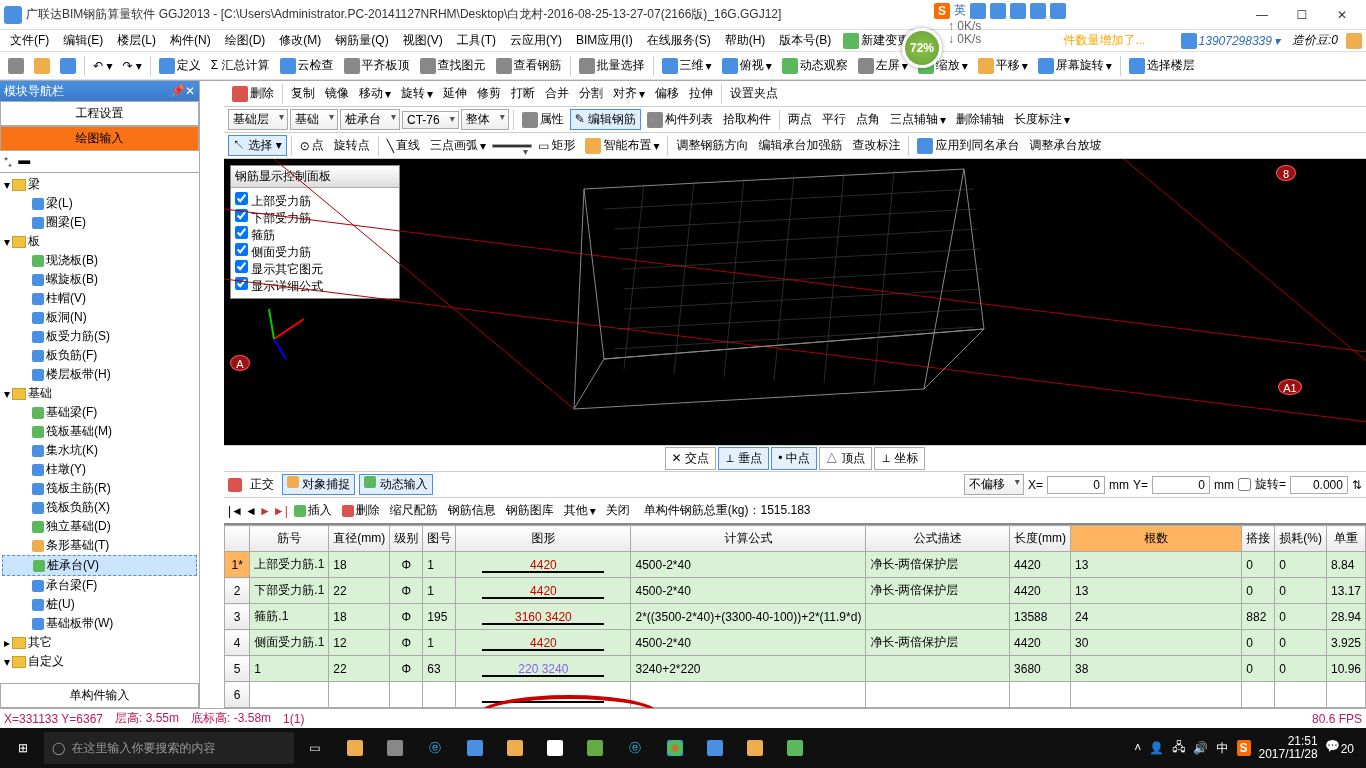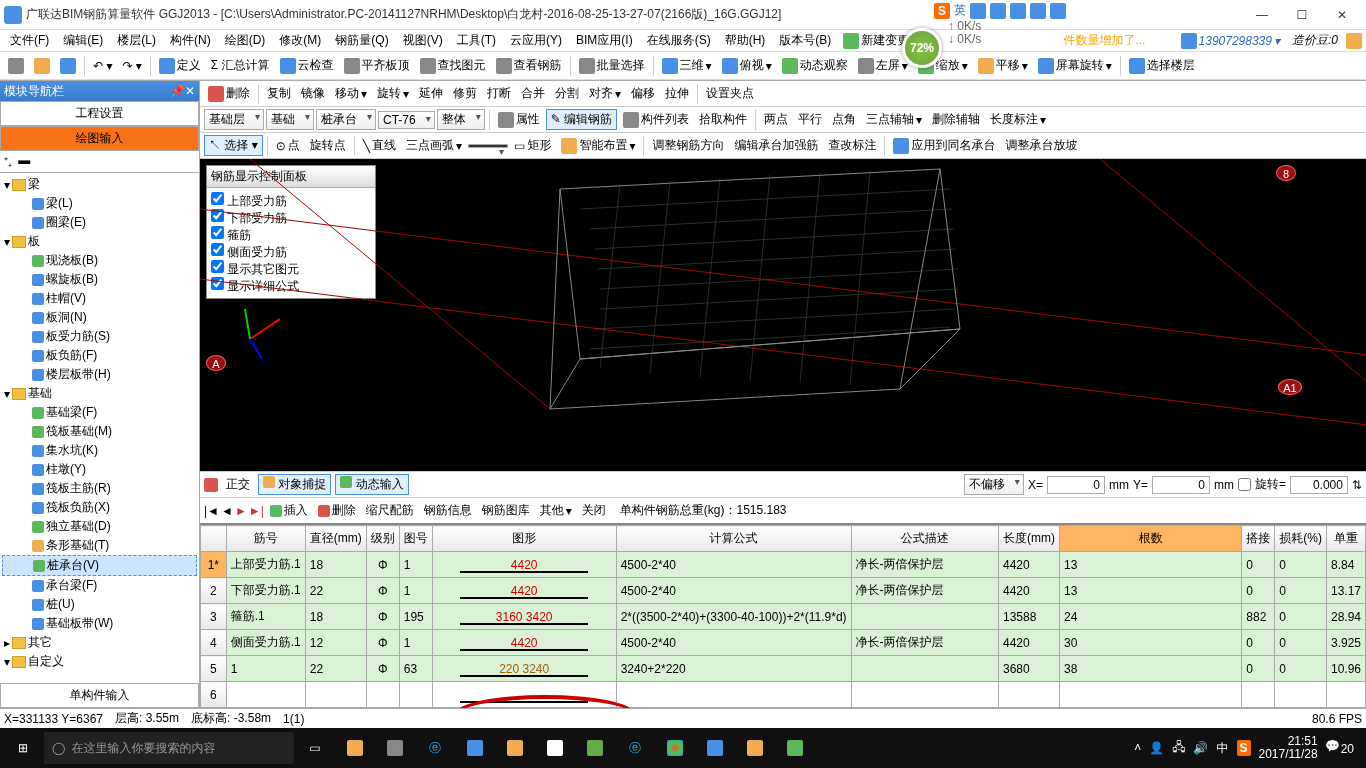--- a/index.html
+++ b/index.html
@@ -21,7 +21,7 @@
 .ico-orange { background: #f0ad4e; }
 .ico-red { background: #d9534f; }
 .linkblue { color: #2e6dba; }
-.content { flex: 1; display: flex; border-top: 1px solid #aaa; min-height: 0;}
+.content { flex: 1; display: flex; border-top: 1px solid #aaa; min-height: 0; gap: 24px;}
 .sidebar { width: 200px; display: flex; flex-direction: column; border-right: 1px solid #aaa; }
 .sidebar-head { height: 20px; background: linear-gradient(#4a90e2,#3a7bc8); color: #fff; display: flex; align-items: center; padding: 0 4px; }
 .sidebar-head .x { margin-left: auto; }

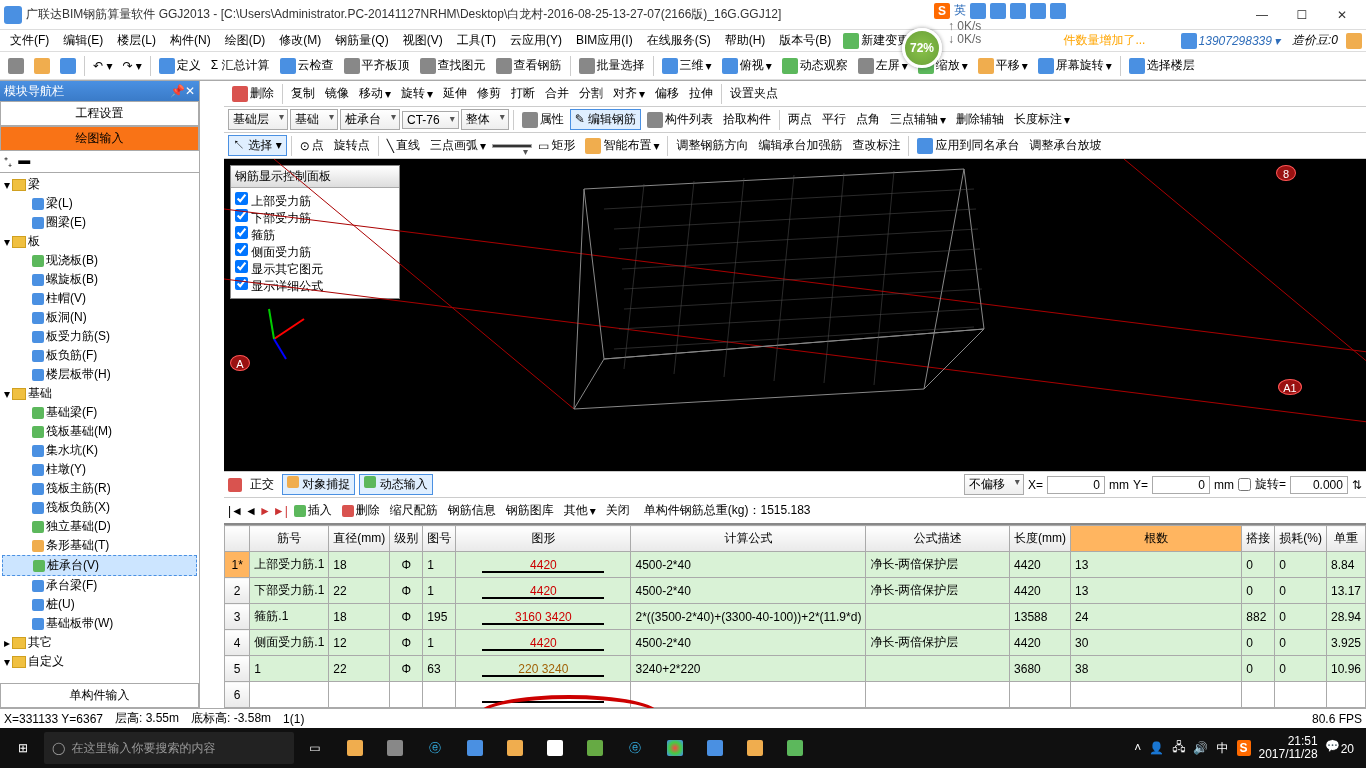--- a/index.html
+++ b/index.html
@@ -466,6 +466,13 @@
       <div class="axis-lbl" style="right:70px;top:6px">8</div>
     </div>
 
+    <div class="snapbar">
+      <span class="snap">✕ 交点</span>
+      <span class="snap snap-on">⊥ 垂点</span>
+      <span class="snap snap-on">• 中点</span>
+      <span class="snap">△ 顶点</span>
+      <span class="snap">⊥ 坐标</span>
+    </div>
 
     <div class="offsetbar">
       <span class="ico ico-red" style="width:14px;height:14px"></span>

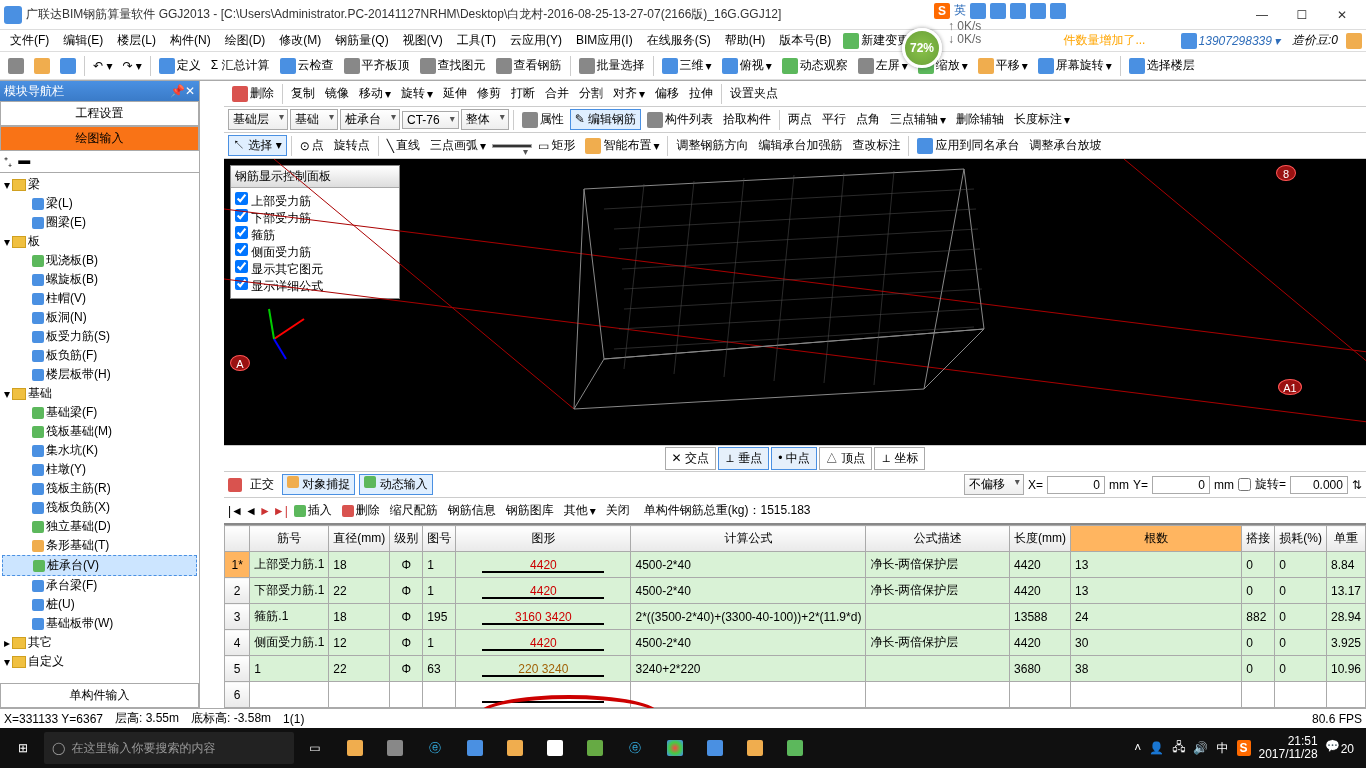--- a/index.html
+++ b/index.html
@@ -606,7 +606,7 @@
               <td>22</td>
               <td style="text-align:center">Φ</td>
               <td>63</td>
-  <td class="shape-line"><span style="color:#a16207">220   3240</span></td>
+  <td class="shape-line"><span style="color:#8b5cf6">220   3240</span></td>
   <td>3240+2*220</td>
               <td></td>
               <td>3680</td>

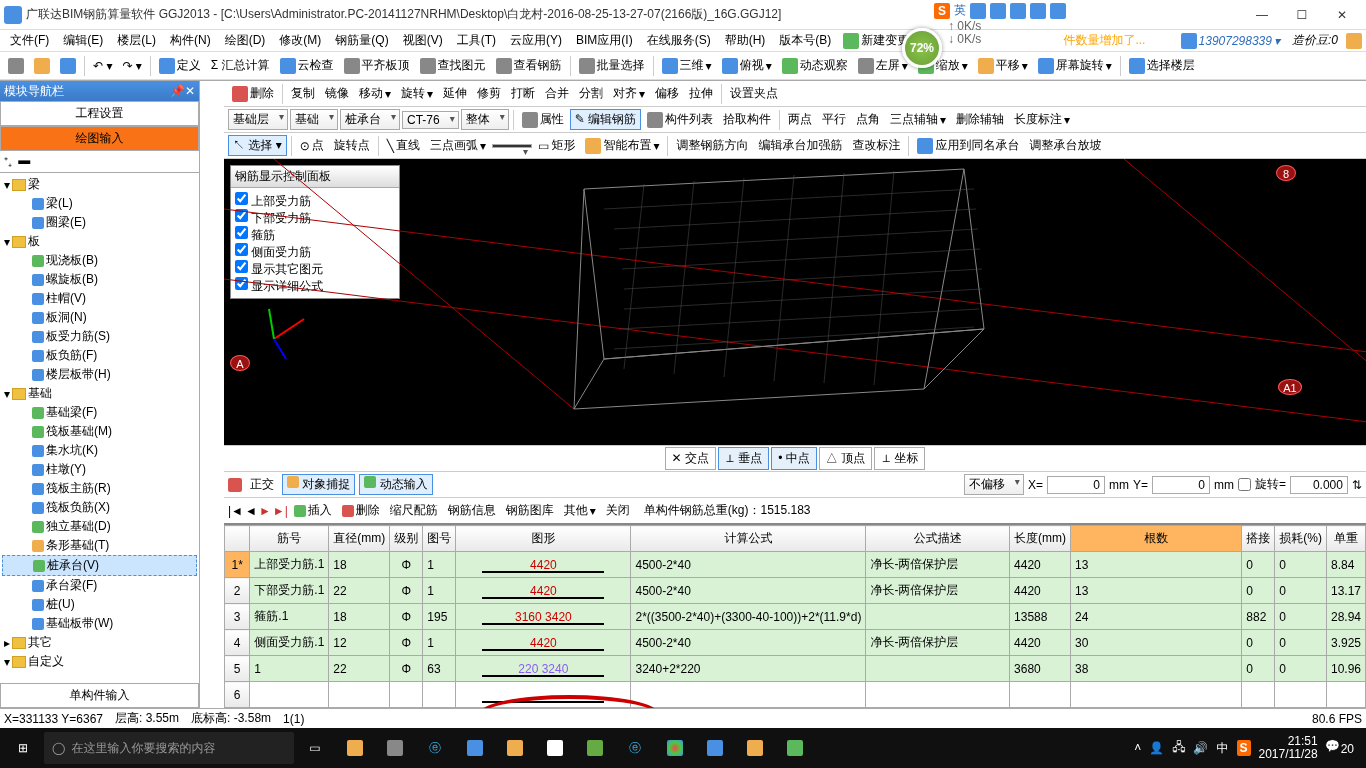--- a/index.html
+++ b/index.html
@@ -64,7 +64,7 @@
 .shape-line { color: #c00; text-align: center; position: relative;}
 .shape-line::after { content:""; position:absolute; left: 15%; right:15%; bottom:4px; border-bottom: 2px solid #000;}
 .circle-mark { position:absolute; border: 4px solid #c00; border-radius: 50%; pointer-events:none;}
-.statusbar { height: 20px; display: flex; align-items: center; font-size: 12px; padding: 0 4px; gap: 12px; border-top: 1px solid #aaa; color:#000000;}
+.statusbar { height: 20px; display: flex; align-items: center; font-size: 12px; padding: 0 4px; gap: 12px; border-top: 1px solid #aaa; color:#be185d;}
 .taskbar { height: 40px; background: #101010; display: flex; align-items: center; color: #fff; padding: 0 4px; gap: 2px;}
 .task-icon { width: 38px; height: 32px; display: flex; align-items: center; justify-content: center; }
 .search { flex: 0 0 250px; height: 32px; background: #222; display: flex; align-items: center; padding: 0 8px; color: #999; border-radius:2px;}

